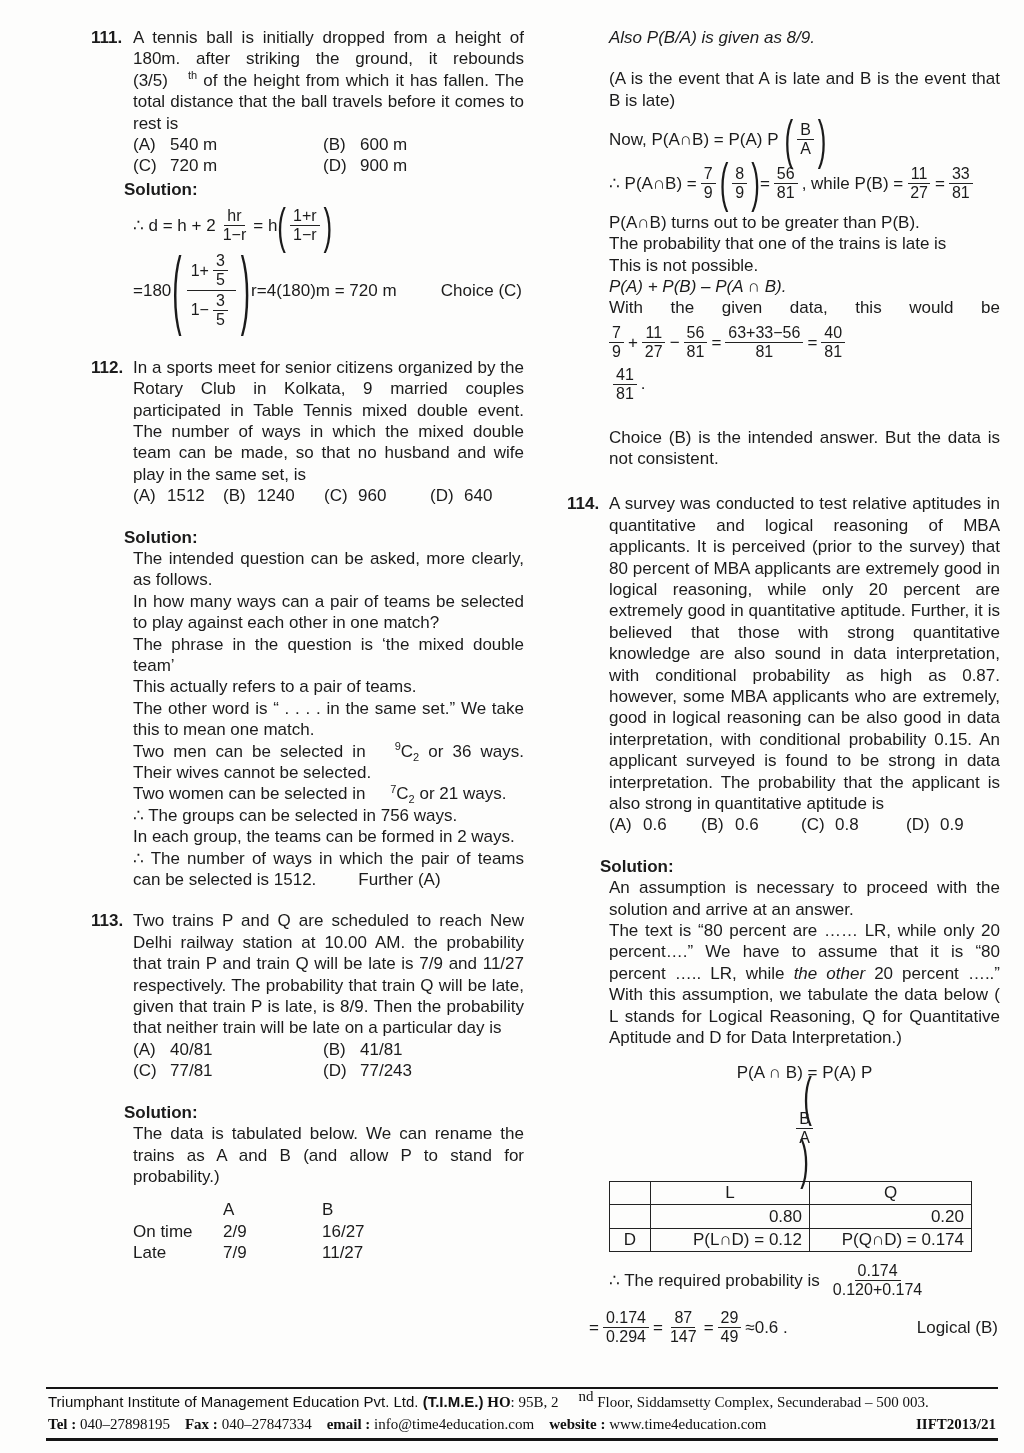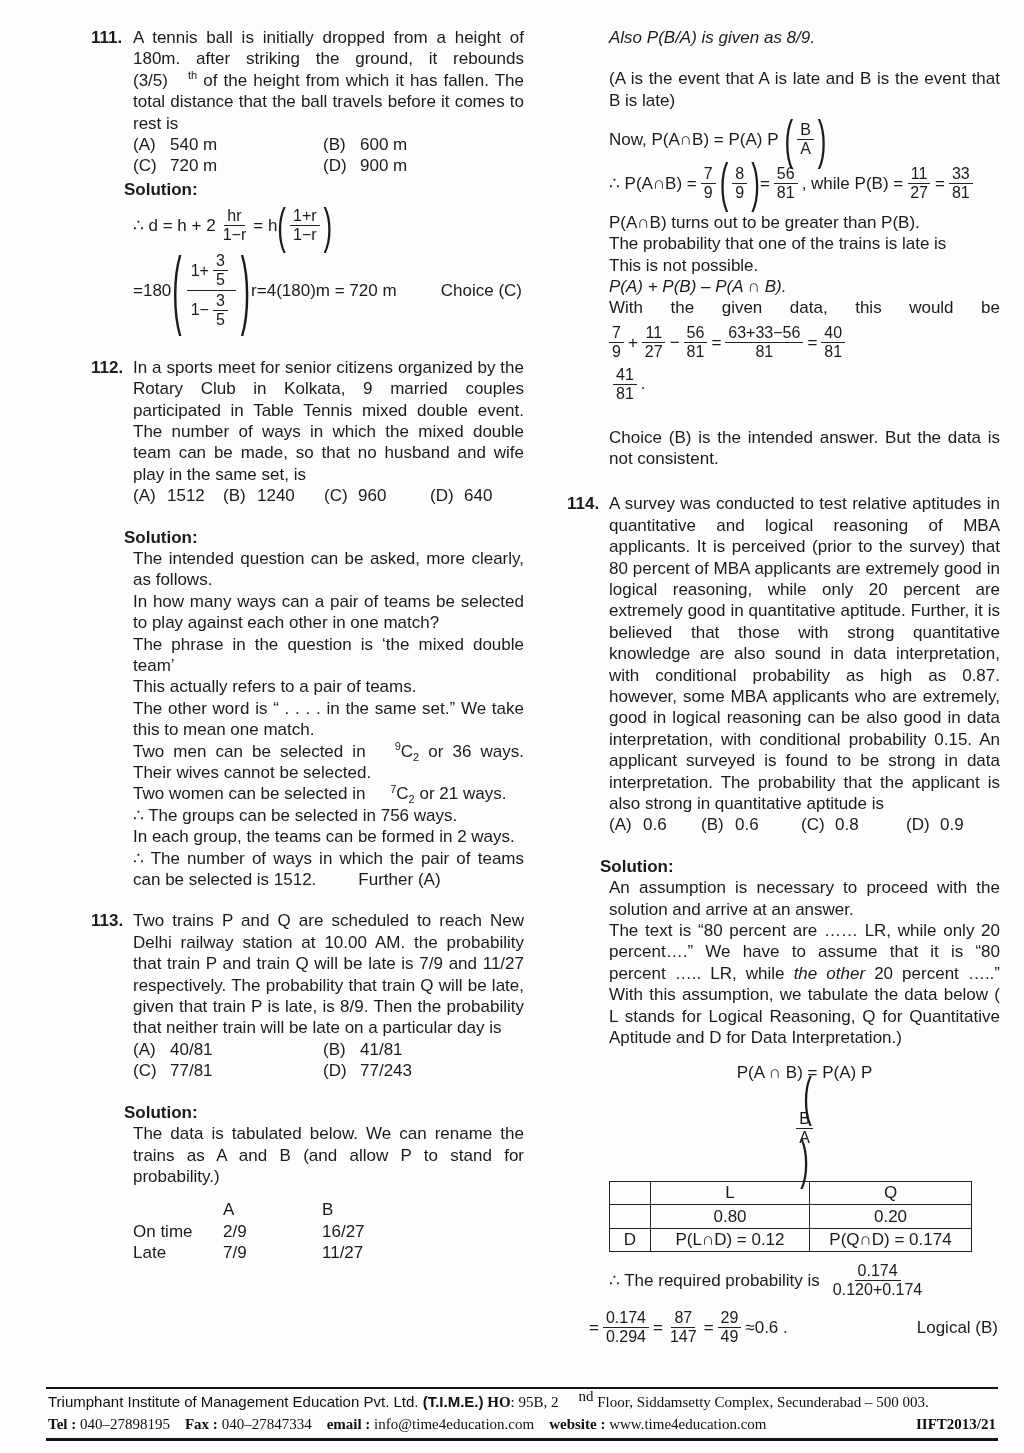--- a/index.html
+++ b/index.html
@@ -54,7 +54,7 @@
   .t113 { display:grid; grid-template-columns:90px 99px auto; margin-top:12px; text-align:left; }
   
   .t114 { border-collapse:collapse; margin:8px 0 4px 0; }
-  .t114 td { border:1.6px solid #232323; font-size:17px; padding:0 7px; height:23.5px; text-align:center; }
+  .t114 td { border:1.6px solid #232323; font-size:17px; padding:0 7px; height:23.5px; text-align:right; }
   .t114 td.c { text-align:center; }
   .w1 { width:41px; } .w2 { width:159px; } .w3 { width:162px; }
   

